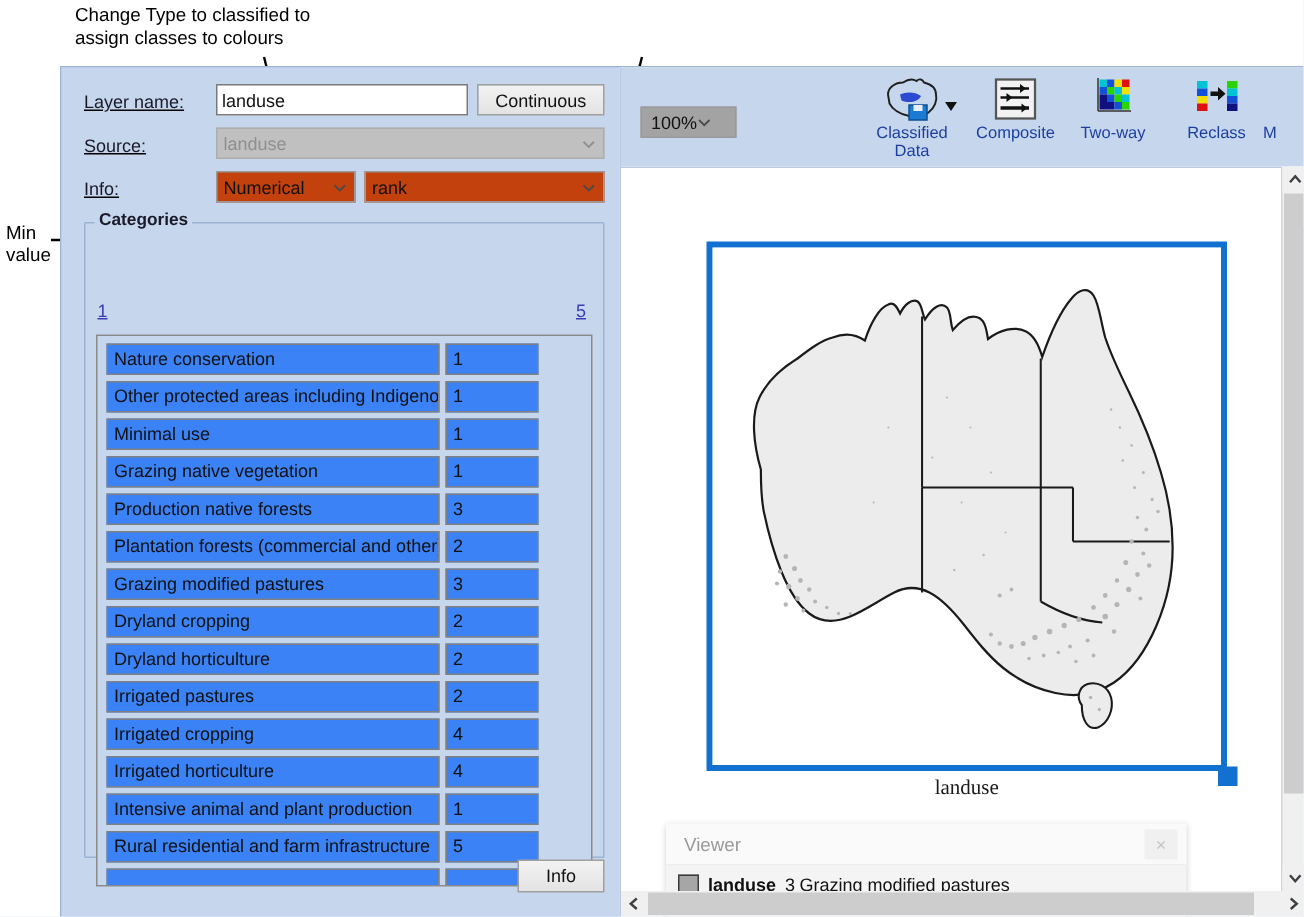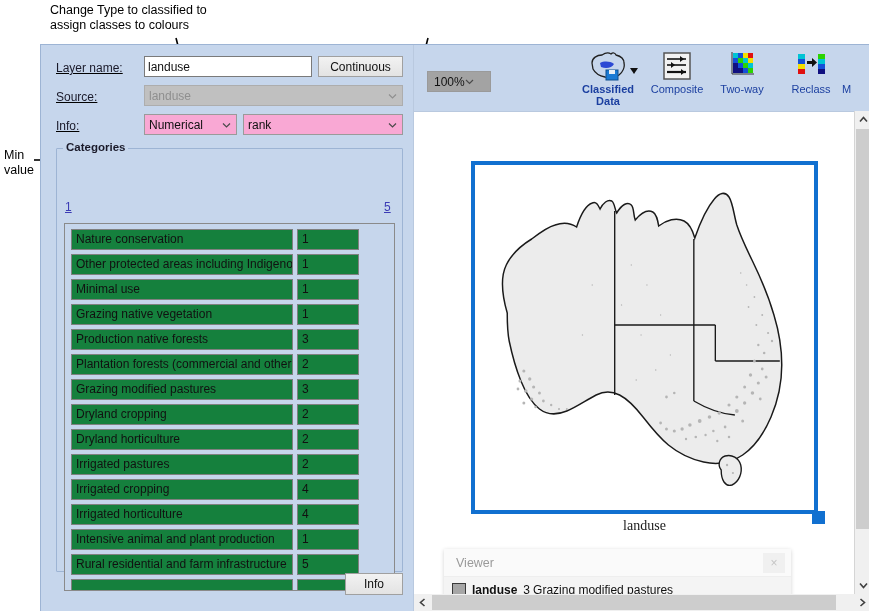--- a/index.html
+++ b/index.html
@@ -378,7 +378,7 @@
               <rect x="23" y="19" width="6" height="4" fill="#e8eef5"></rect>
             </svg>
           </div>
-          <div class="tlabel" style="white-space:pre-line;font-weight:bold;">Classified
+          <div class="tlabel" style="white-space:pre-line;">Classified
 Data</div>
           <svg width="8" height="8" viewBox="0 0 8 8" style="position:absolute; left:54px; top:17px;">
               <path d="M0,1 L8,1 L4,7 z" fill="#111"></path>

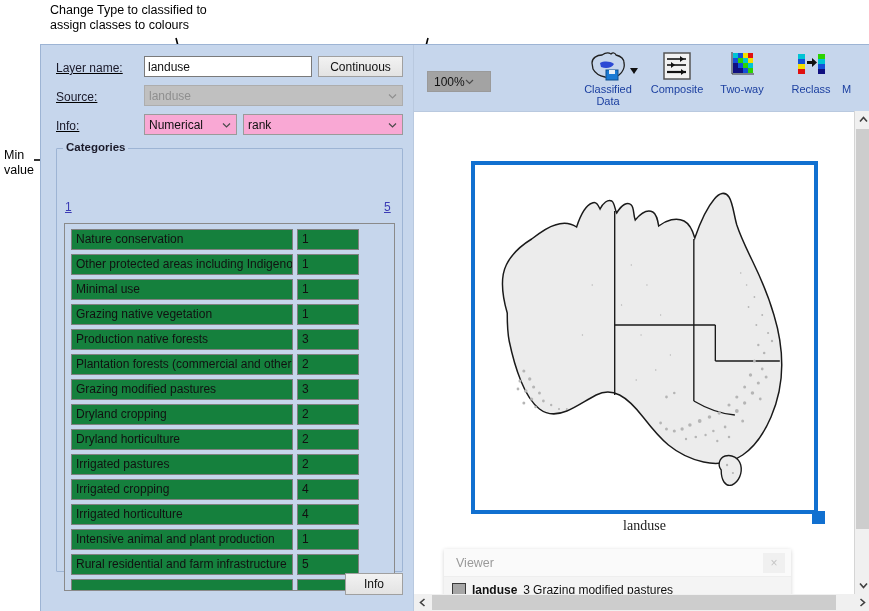--- a/index.html
+++ b/index.html
@@ -59,7 +59,7 @@
   }
 
   .combo {
-    position:relative; background:#f9a8d4;
+    position:relative; background:#c2410c;
     border:1px solid #9a9a9a; height:21px;
     font-size:12px; color:#111; display:flex; align-items:center;
     padding-left:4px; cursor:default;

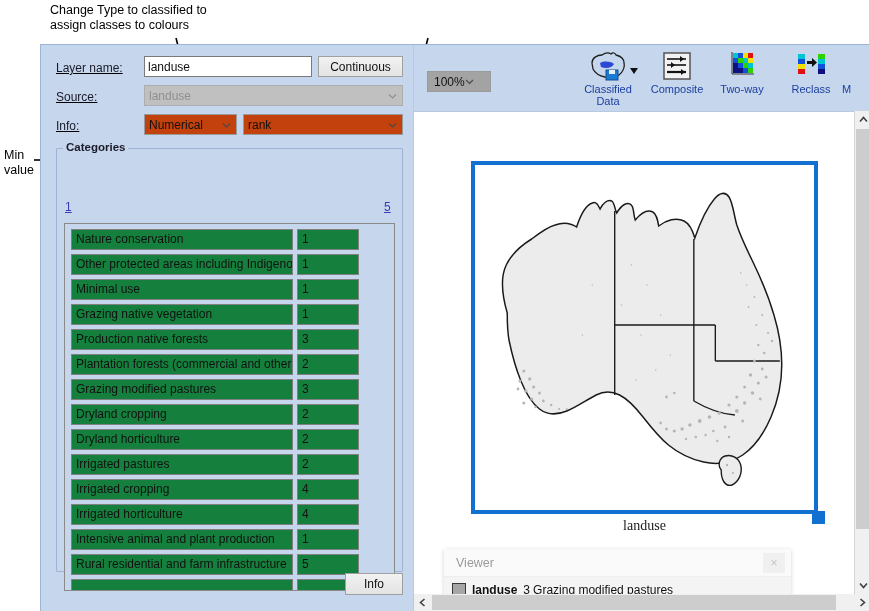--- a/index.html
+++ b/index.html
@@ -98,7 +98,7 @@
   .listrows { position:absolute; left:6px; top:5px; }
   .lrow { display:flex; margin-bottom:4px; }
   .lcell {
-    background:#15803d; border:1px solid #808080;
+    background:#3b82f6; border:1px solid #808080;
     height:21px; font-size:12px; color:#111;
     padding:2px 0 16px 4px; overflow:hidden; white-space:nowrap;
   }

